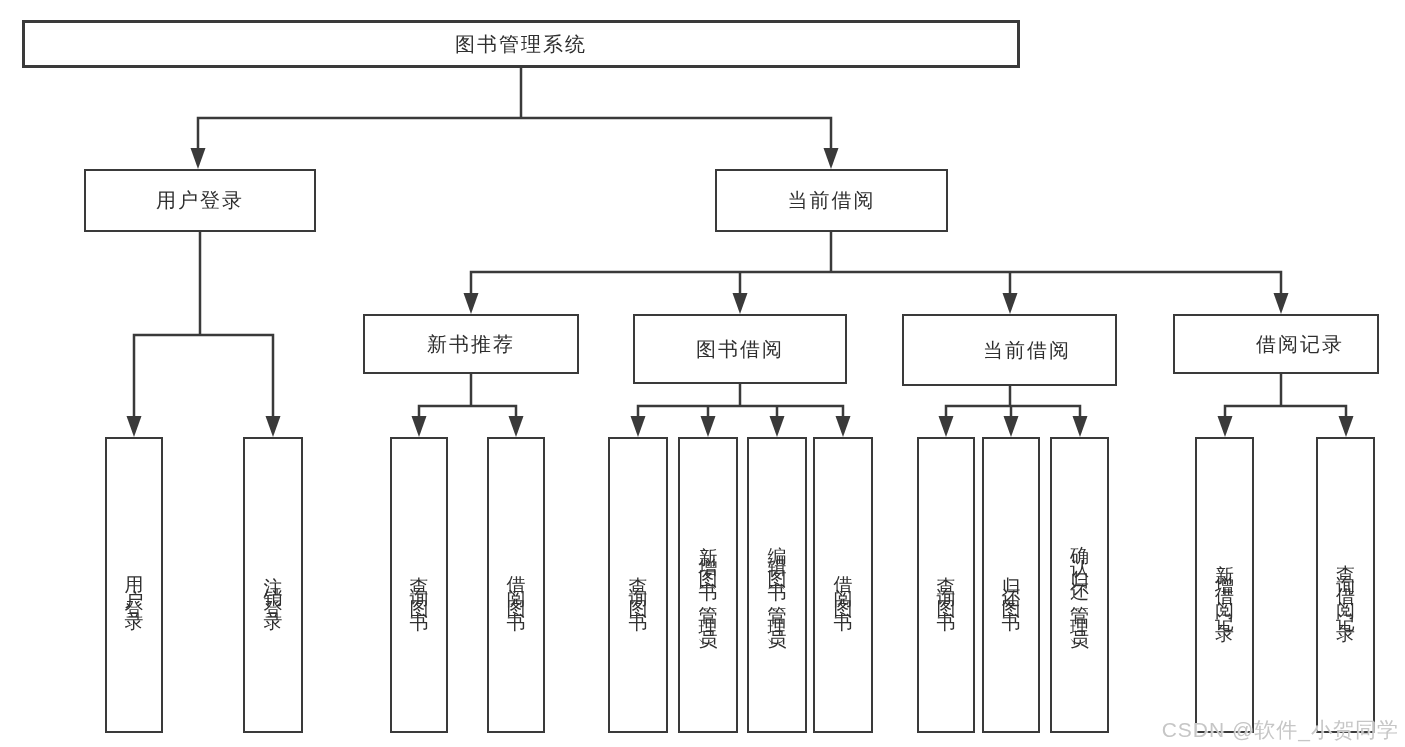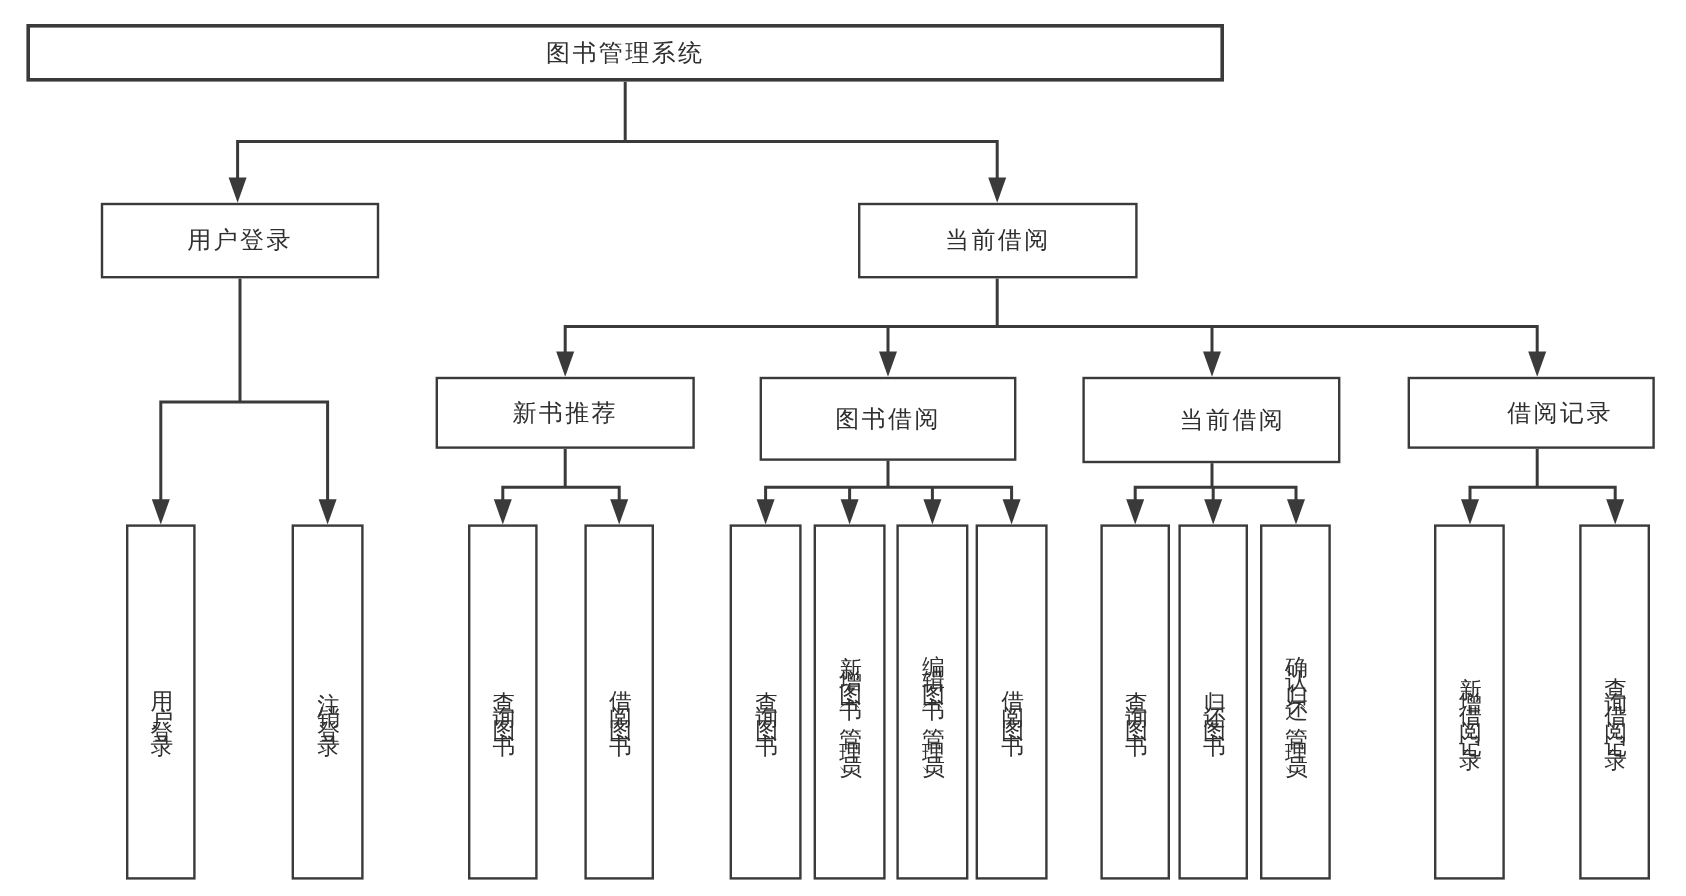--- a/index.html
+++ b/index.html
@@ -201,6 +201,7 @@
     <span>查询借阅记录</span>
   </div>
 
+  <div class="watermark">CSDN @软件_小贺同学</div>
 
 </div>
 

